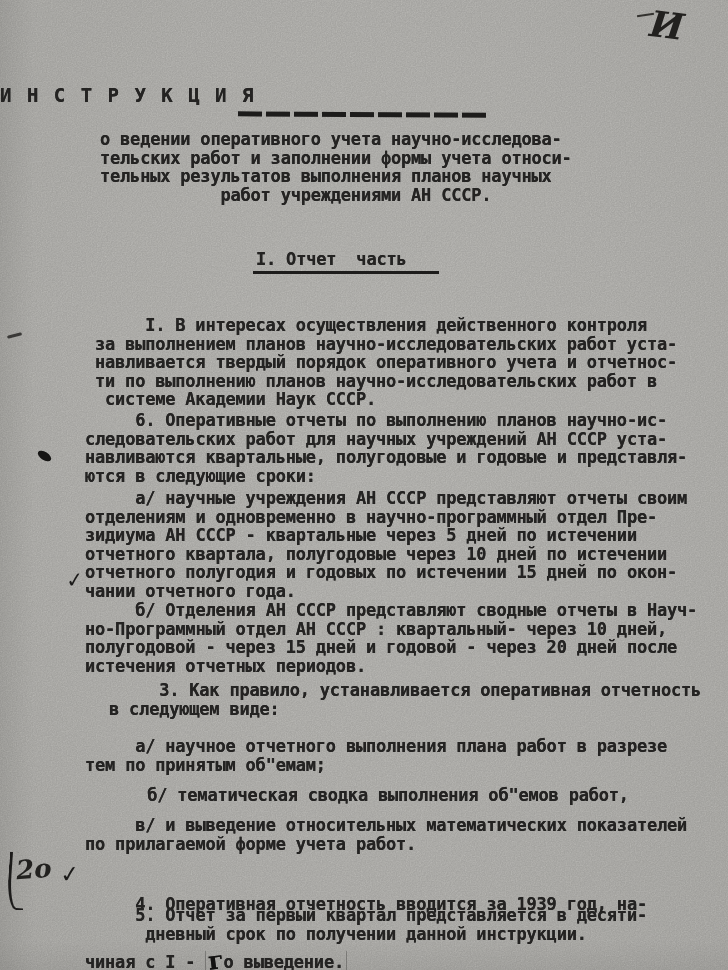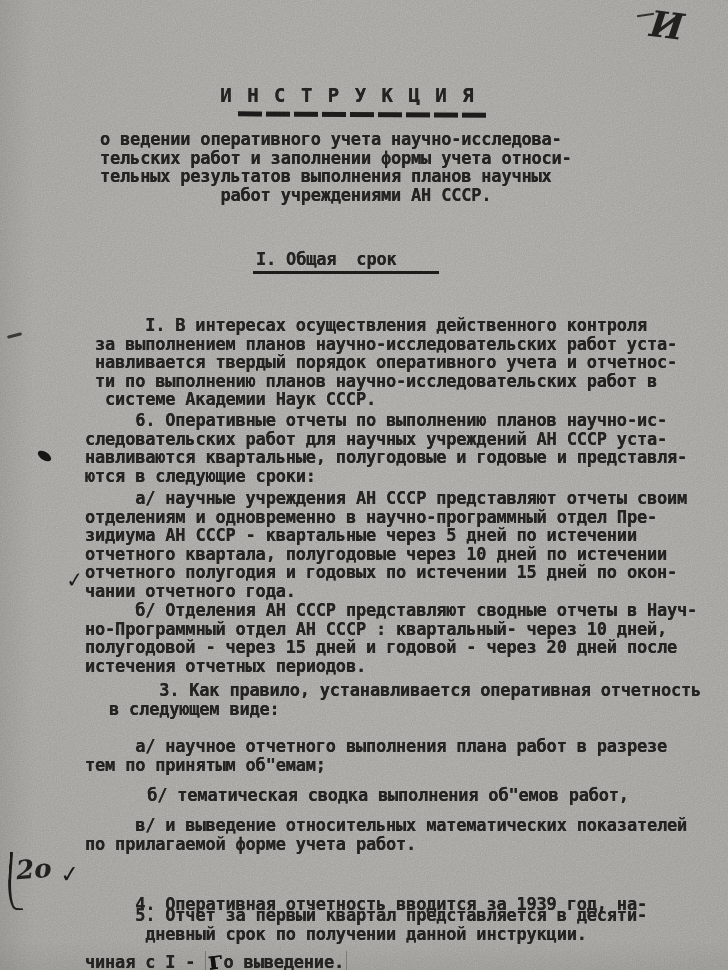--- a/index.html
+++ b/index.html
@@ -19,7 +19,7 @@
     letter-spacing:-0.2px; color:#242322;
     text-shadow:0 0 0.6px rgba(25,25,25,.85);
   }
-  .title{top:86px; left:0; width:696px; text-align:center; font-size:19px; letter-spacing:2px;}
+  .title{top:86px; left:0; width:696px; font-size:19px; letter-spacing:2px;}
   .title-underline{
     position:absolute; top:112px; left:238px; width:252px; height:5px;
     transform:rotate(.3deg);

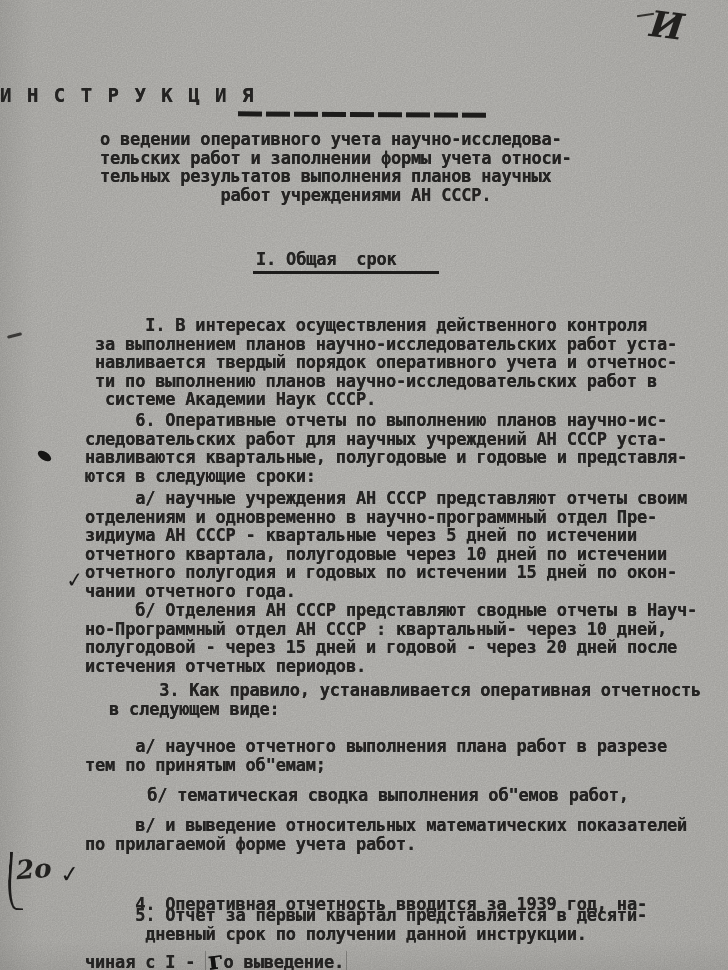--- a/index.html
+++ b/index.html
@@ -95,7 +95,7 @@
 тельных результатов выполнения планов научных
             работ учреждениями АН СССР.</div>
 
-  <div class="txt section-heading">I. Общая  срок</div>
+  <div class="txt section-heading">I. Отчет  часть</div>
   <div class="section-underline"></div>
 
   <div class="txt p1">     I. В интересах осуществления действенного контроля

